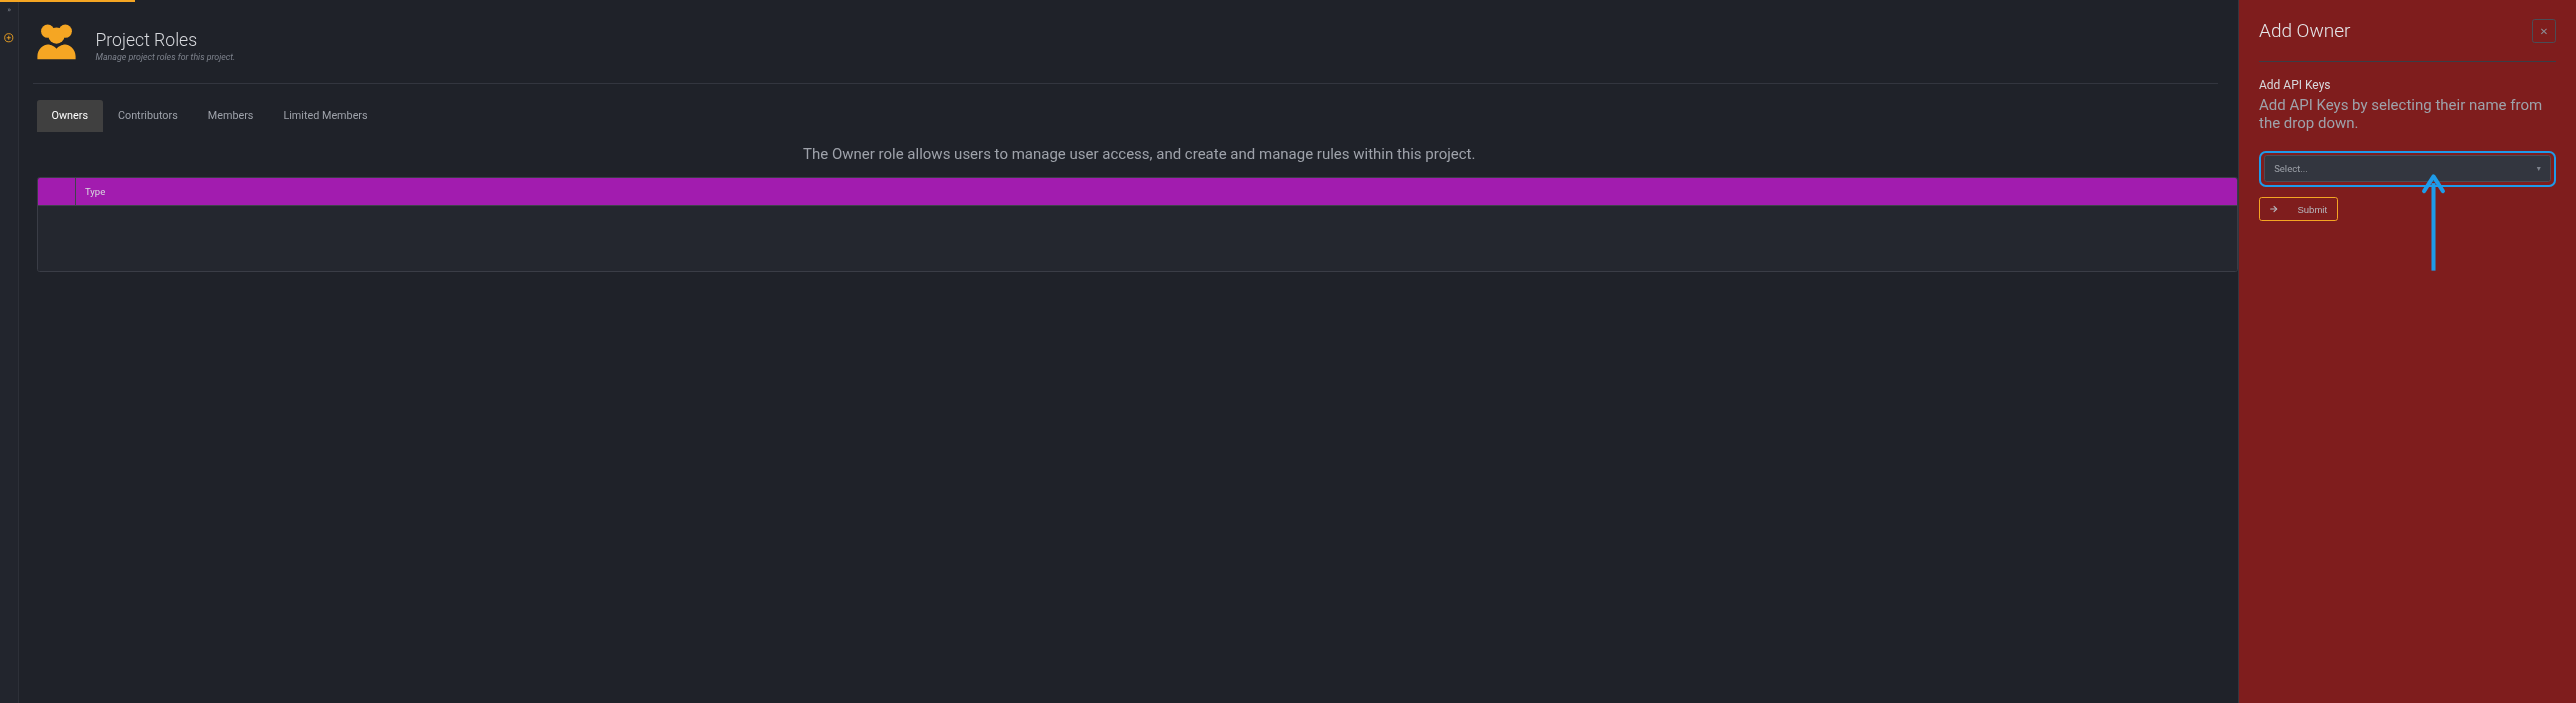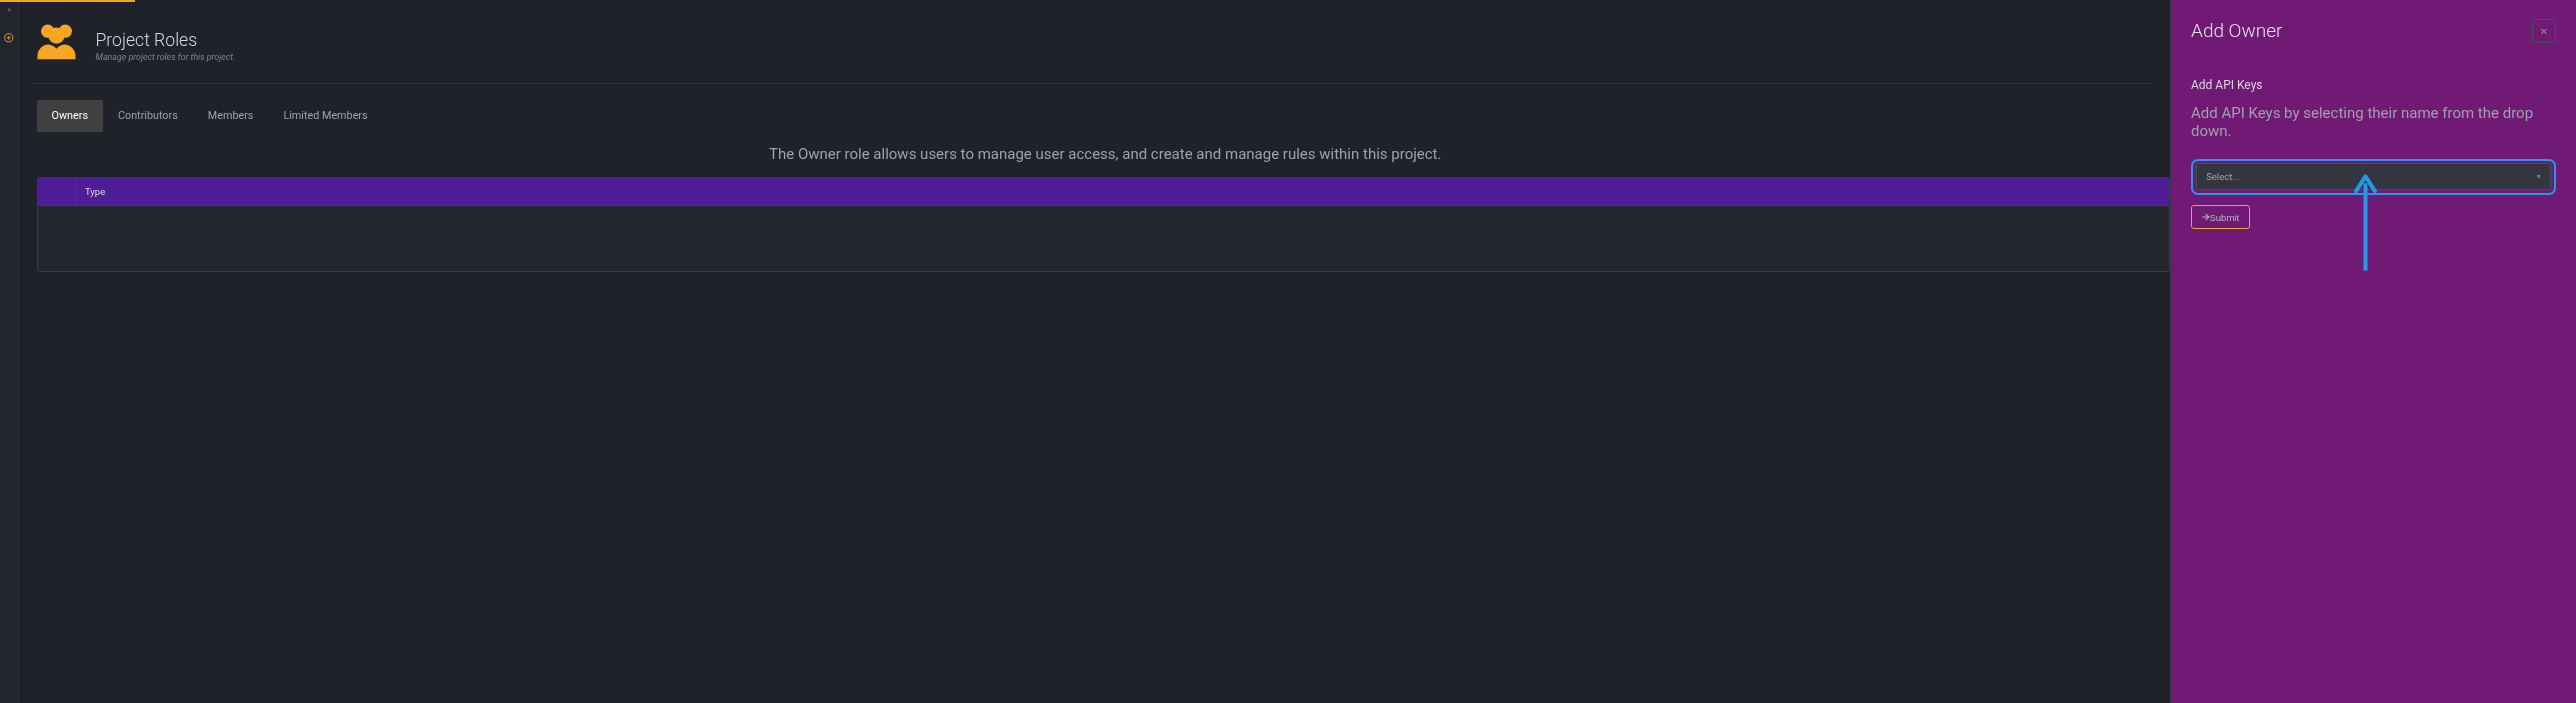--- a/index.html
+++ b/index.html
@@ -126,8 +126,8 @@
 
   
   .panel {
-    width: 406px;
-    background: #701a75;
+    width: 338px;
+    background: #7f1d1d;
     border-left: 0.7px solid #33363f;
     padding: 19px 20px 20px 20px;
     display: flex;

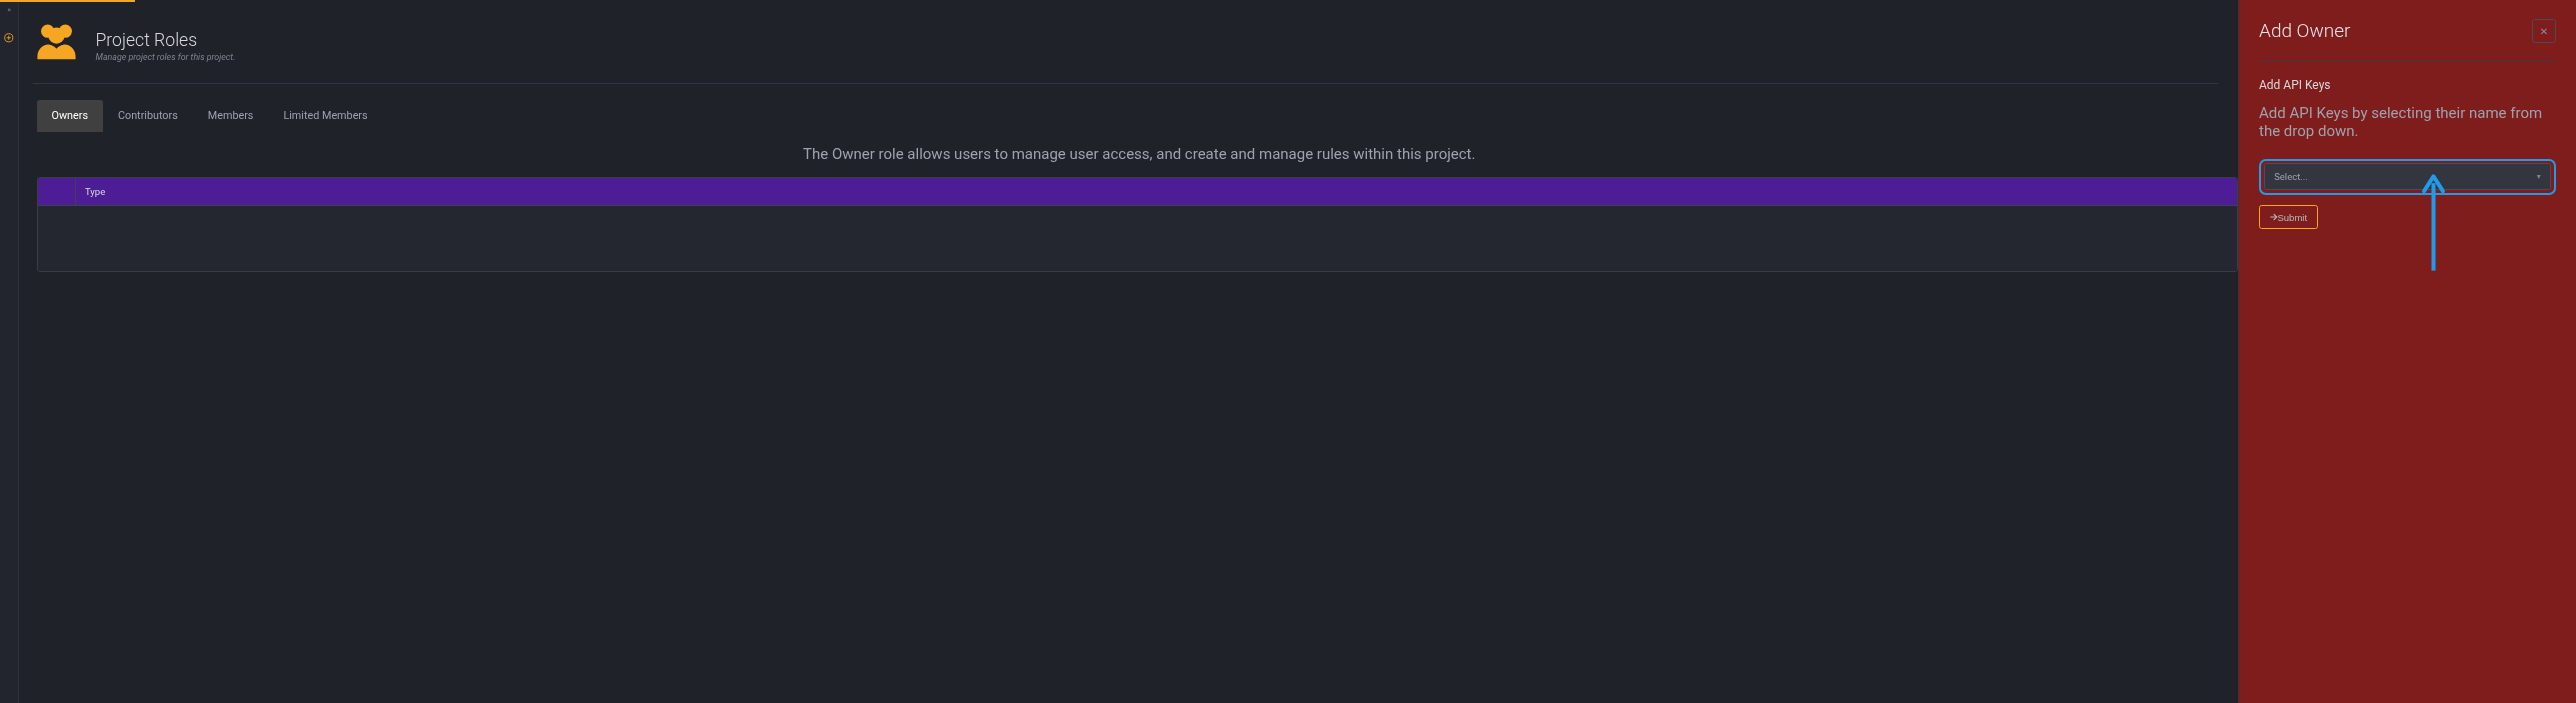--- a/index.html
+++ b/index.html
@@ -165,7 +165,7 @@
     font-weight: 400;
     font-size: 12px;
     color: #d7d9dd;
-    margin-bottom: 12px;
+    margin-bottom: 4px;
   }
   .panel-section .hint {
     color: #9ea2aa;

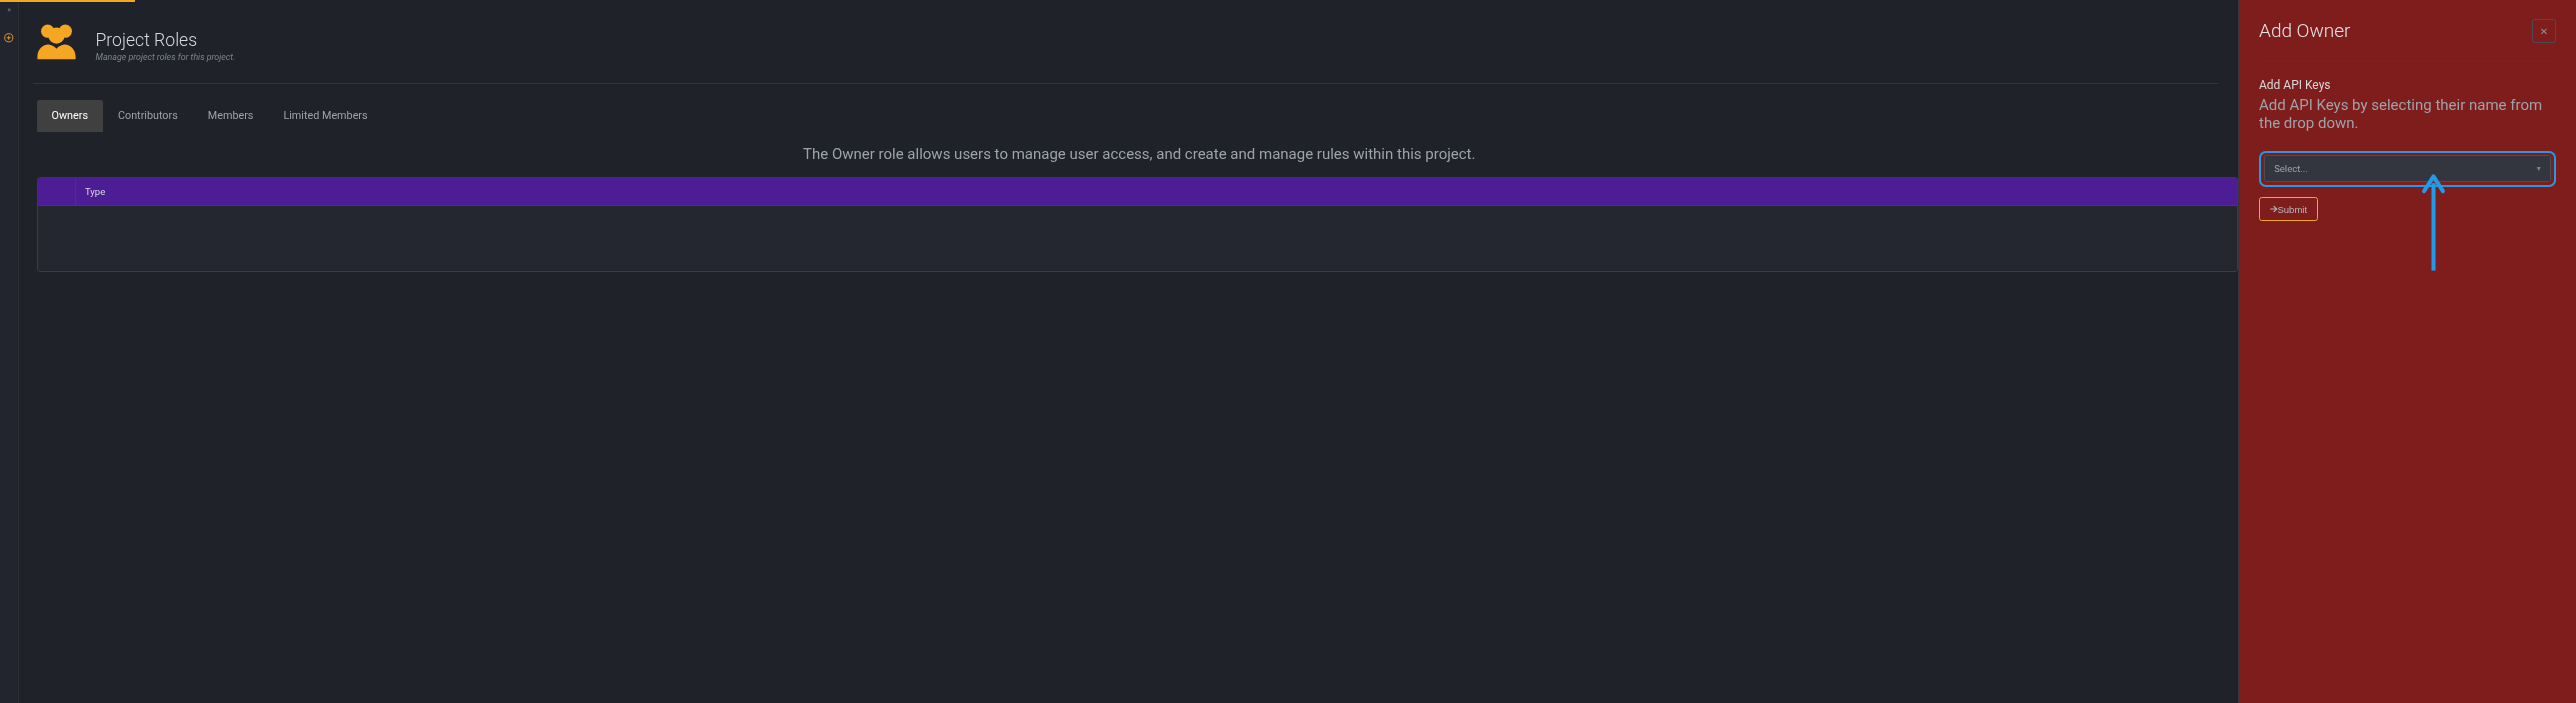--- a/index.html
+++ b/index.html
@@ -106,7 +106,7 @@
   }
   .table-head {
     display: flex;
-    background: #4c1d95;
+    background: #a21caf;
     border-bottom: 0.7px solid #3f424b;
   }
   .table-head .col {

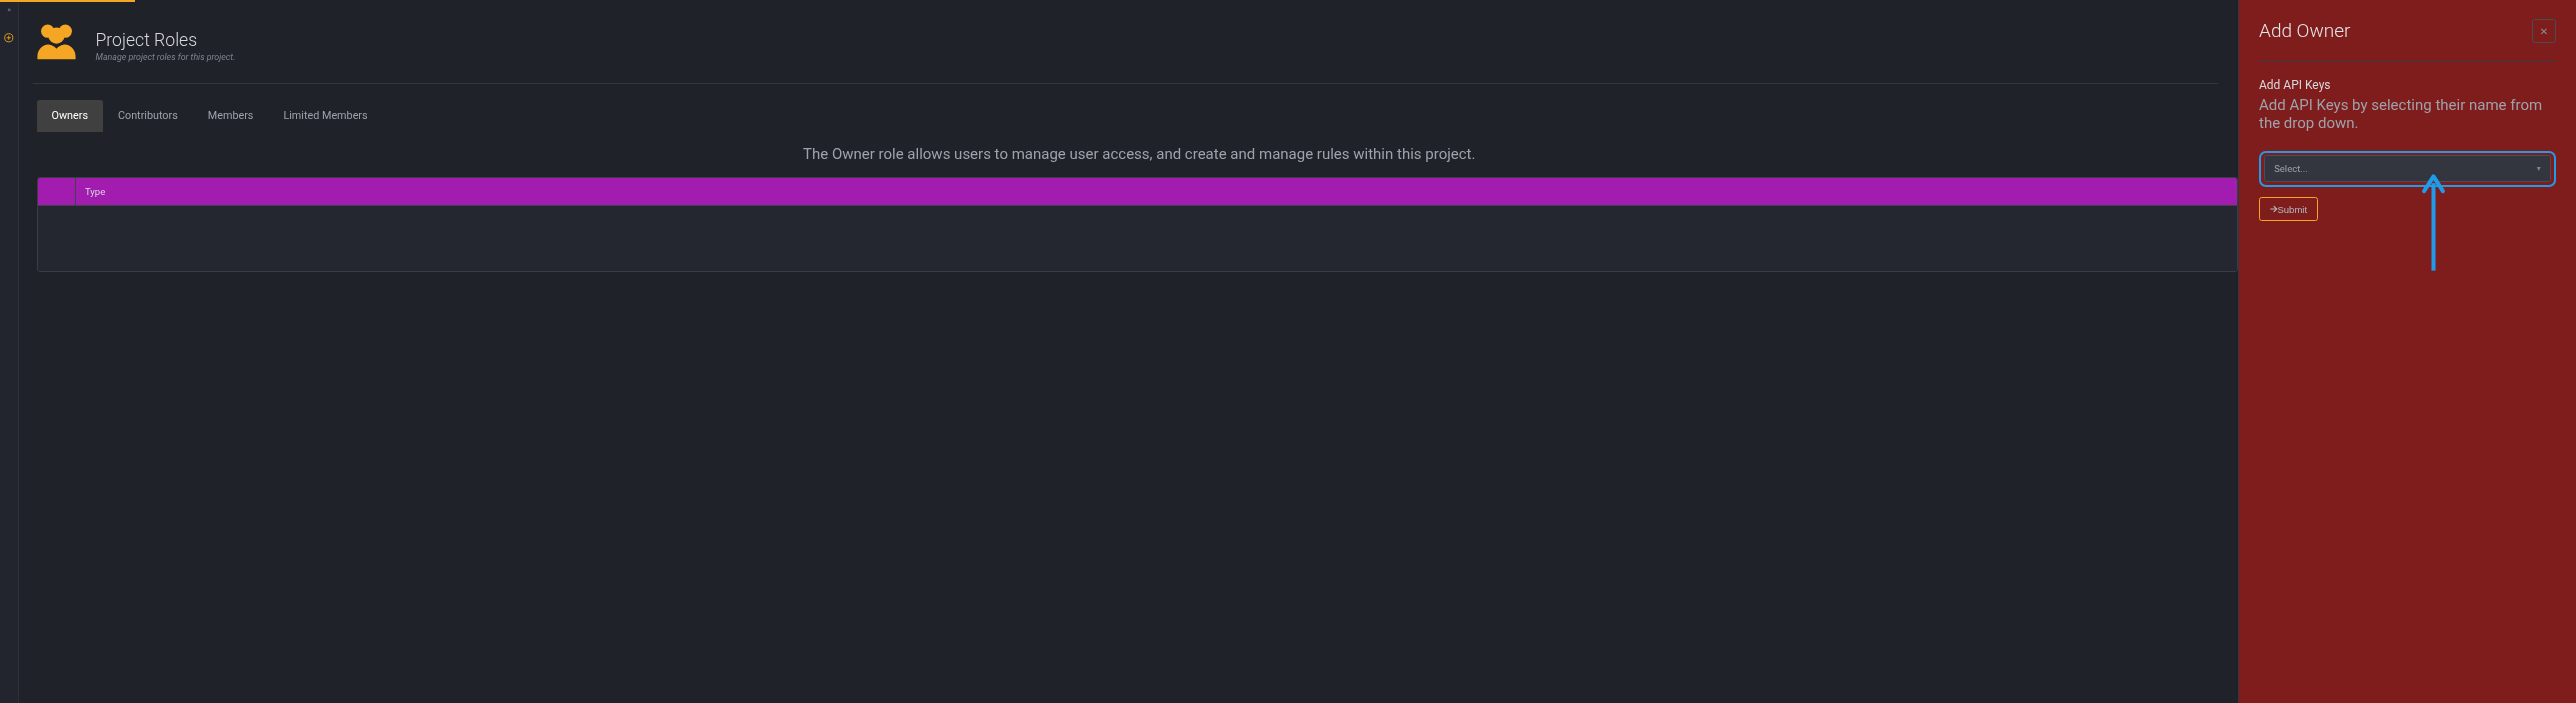--- a/index.html
+++ b/index.html
@@ -196,7 +196,7 @@
     margin-top: 10.8px;
     display: inline-flex;
     align-items: center;
-    gap: 0;
+    gap: 20px;
     border: 0.7px solid #f5a623;
     background: transparent;
     color: #b7bac0;

